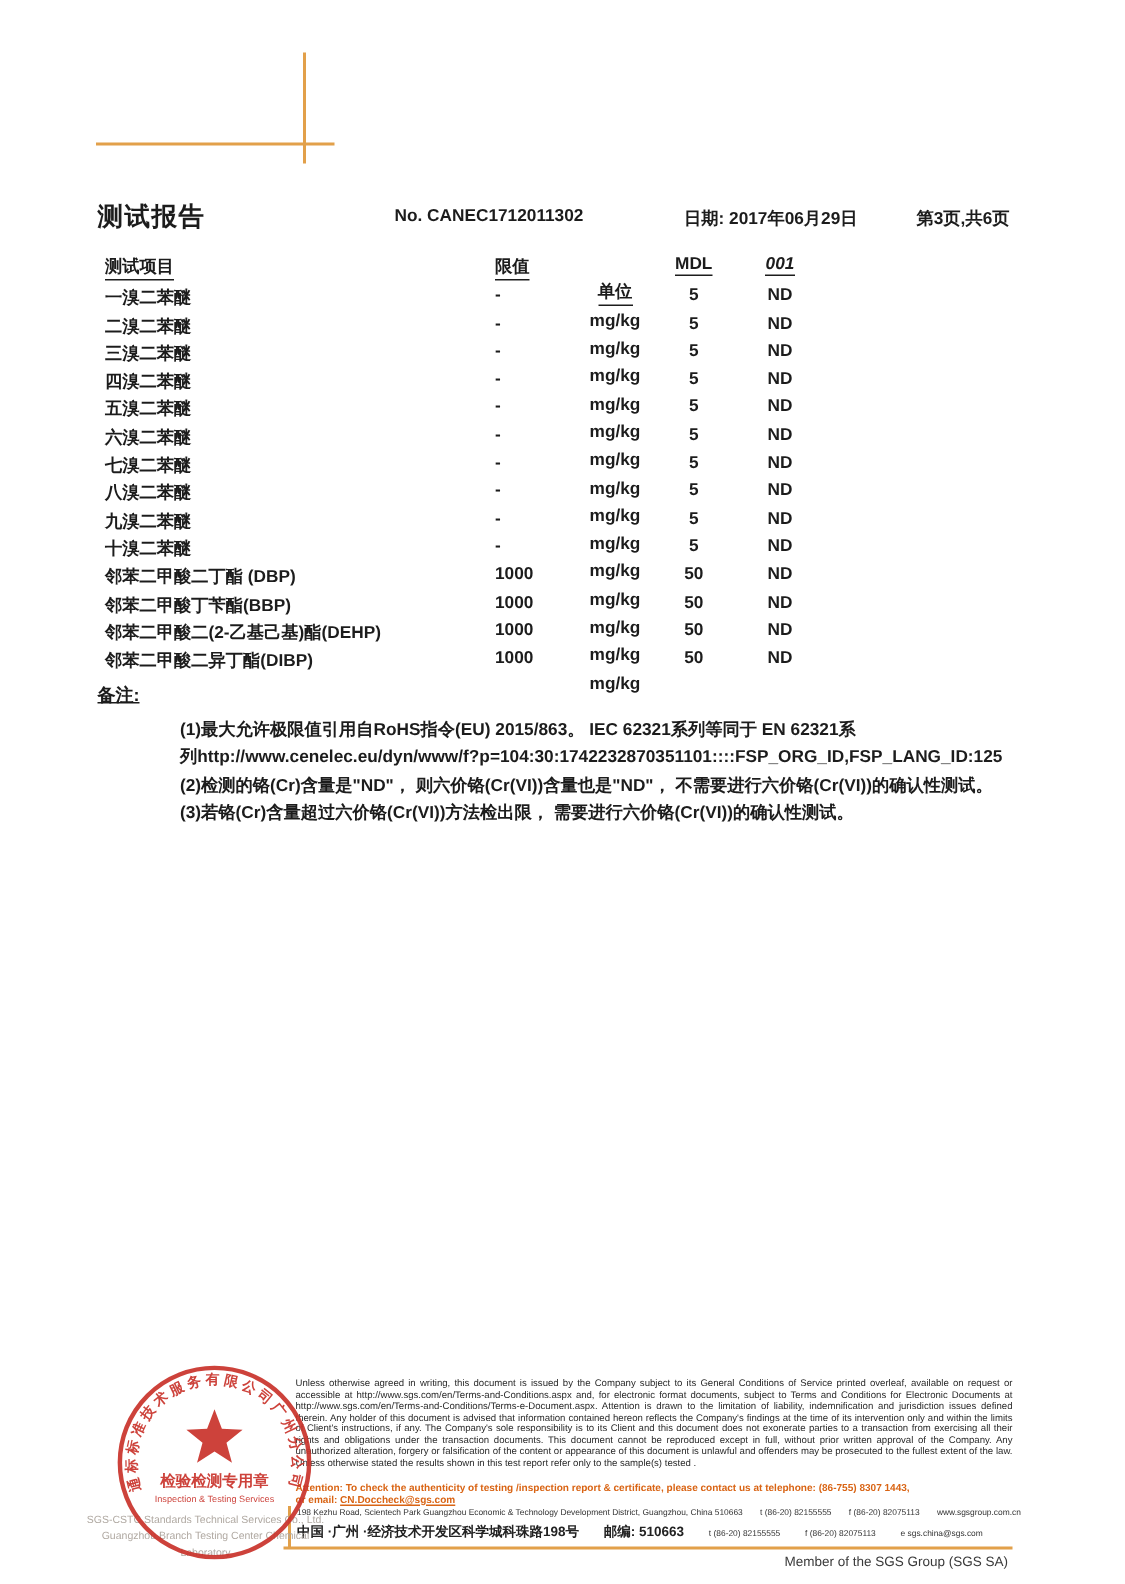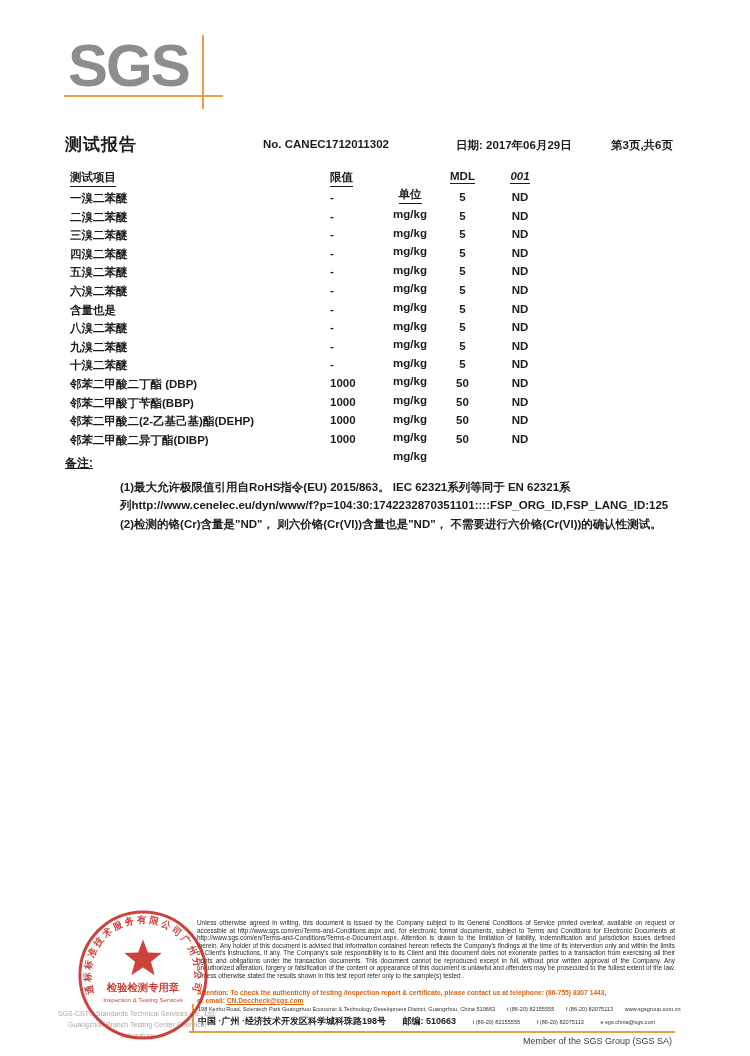--- a/index.html
+++ b/index.html
@@ -59,7 +59,6 @@
 
 <div class="page">
 
-  <div class="logo-text">SGS</div>
   <div class="logo-hline"></div>
   <div class="logo-vline"></div>
 

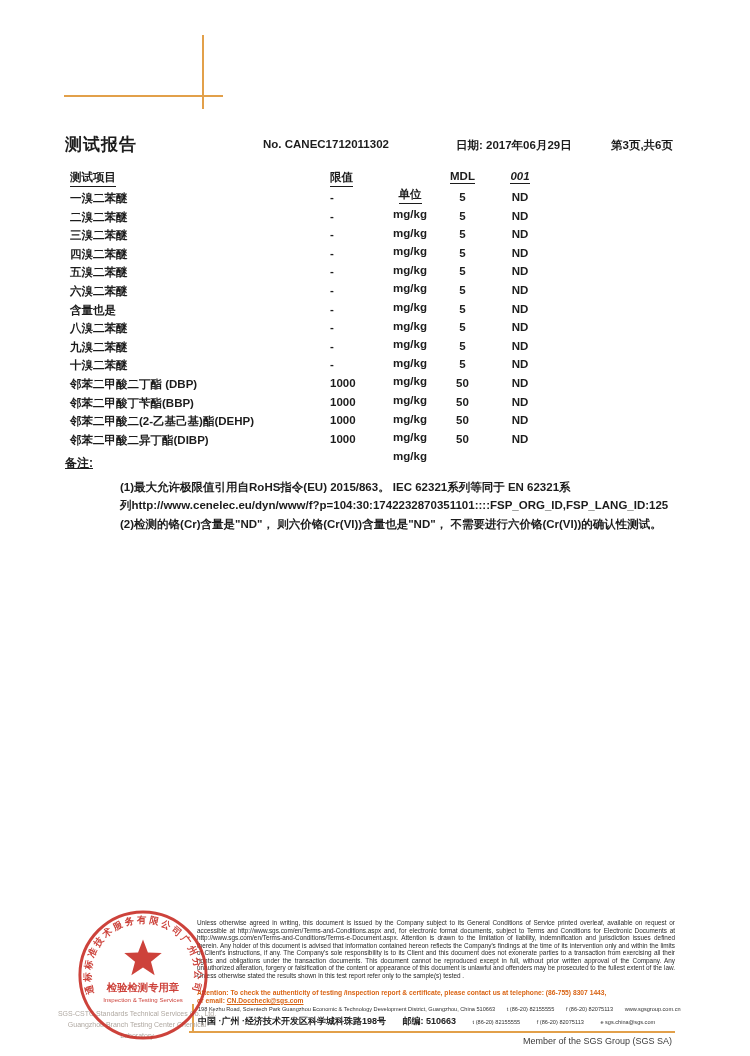--- a/index.html
+++ b/index.html
@@ -125,7 +125,7 @@
     </div>
 
     <div class="trow">
-      <div class="c-item">含量也是</div>
+      <div class="c-item">七溴二苯醚</div>
       <div class="c-limit">-</div>
       <div class="c-unit">mg/kg</div>
       <div class="c-mdl">5</div>

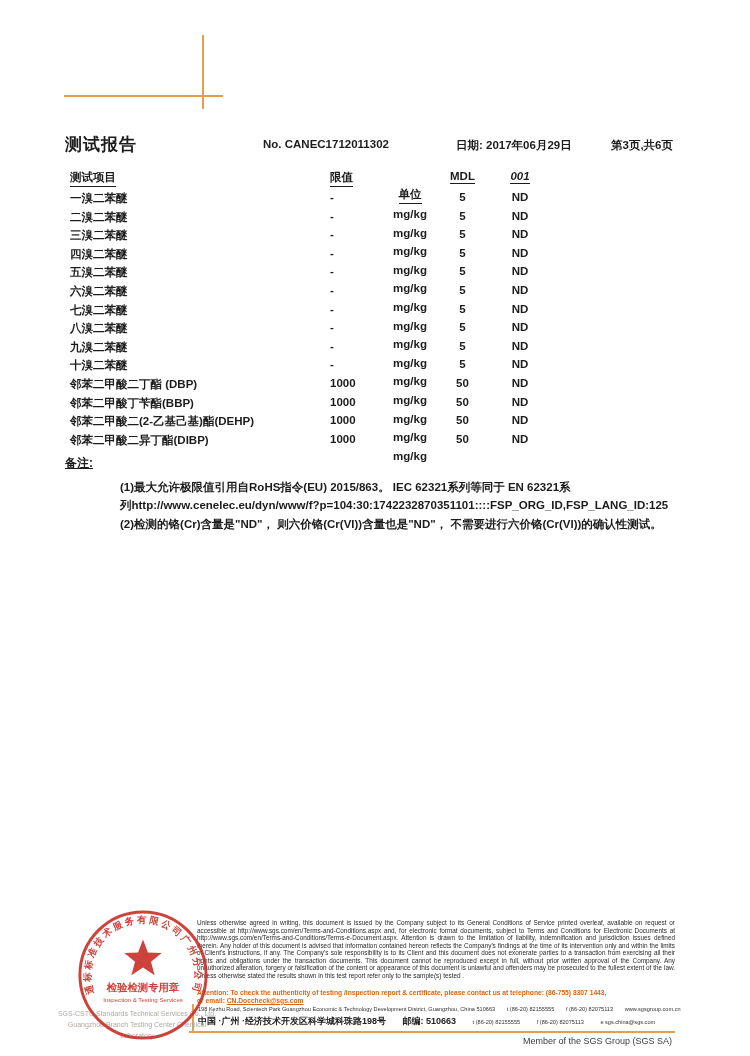--- a/index.html
+++ b/index.html
@@ -195,6 +195,7 @@
     <div>(1)最大允许极限值引用自RoHS指令(EU) 2015/863。 IEC 62321系列等同于 EN 62321系</div>
     <div>列http://www.cenelec.eu/dyn/www/f?p=104:30:1742232870351101::::FSP_ORG_ID,FSP_LANG_ID:125</div>
     <div>(2)检测的铬(Cr)含量是"ND"， 则六价铬(Cr(VI))含量也是"ND"， 不需要进行六价铬(Cr(VI))的确认性测试。</div>
+    <div>(3)若铬(Cr)含量超过六价铬(Cr(VI))方法检出限， 需要进行六价铬(Cr(VI))的确认性测试。</div>
   </div>
 
   <div class="company-gray">

